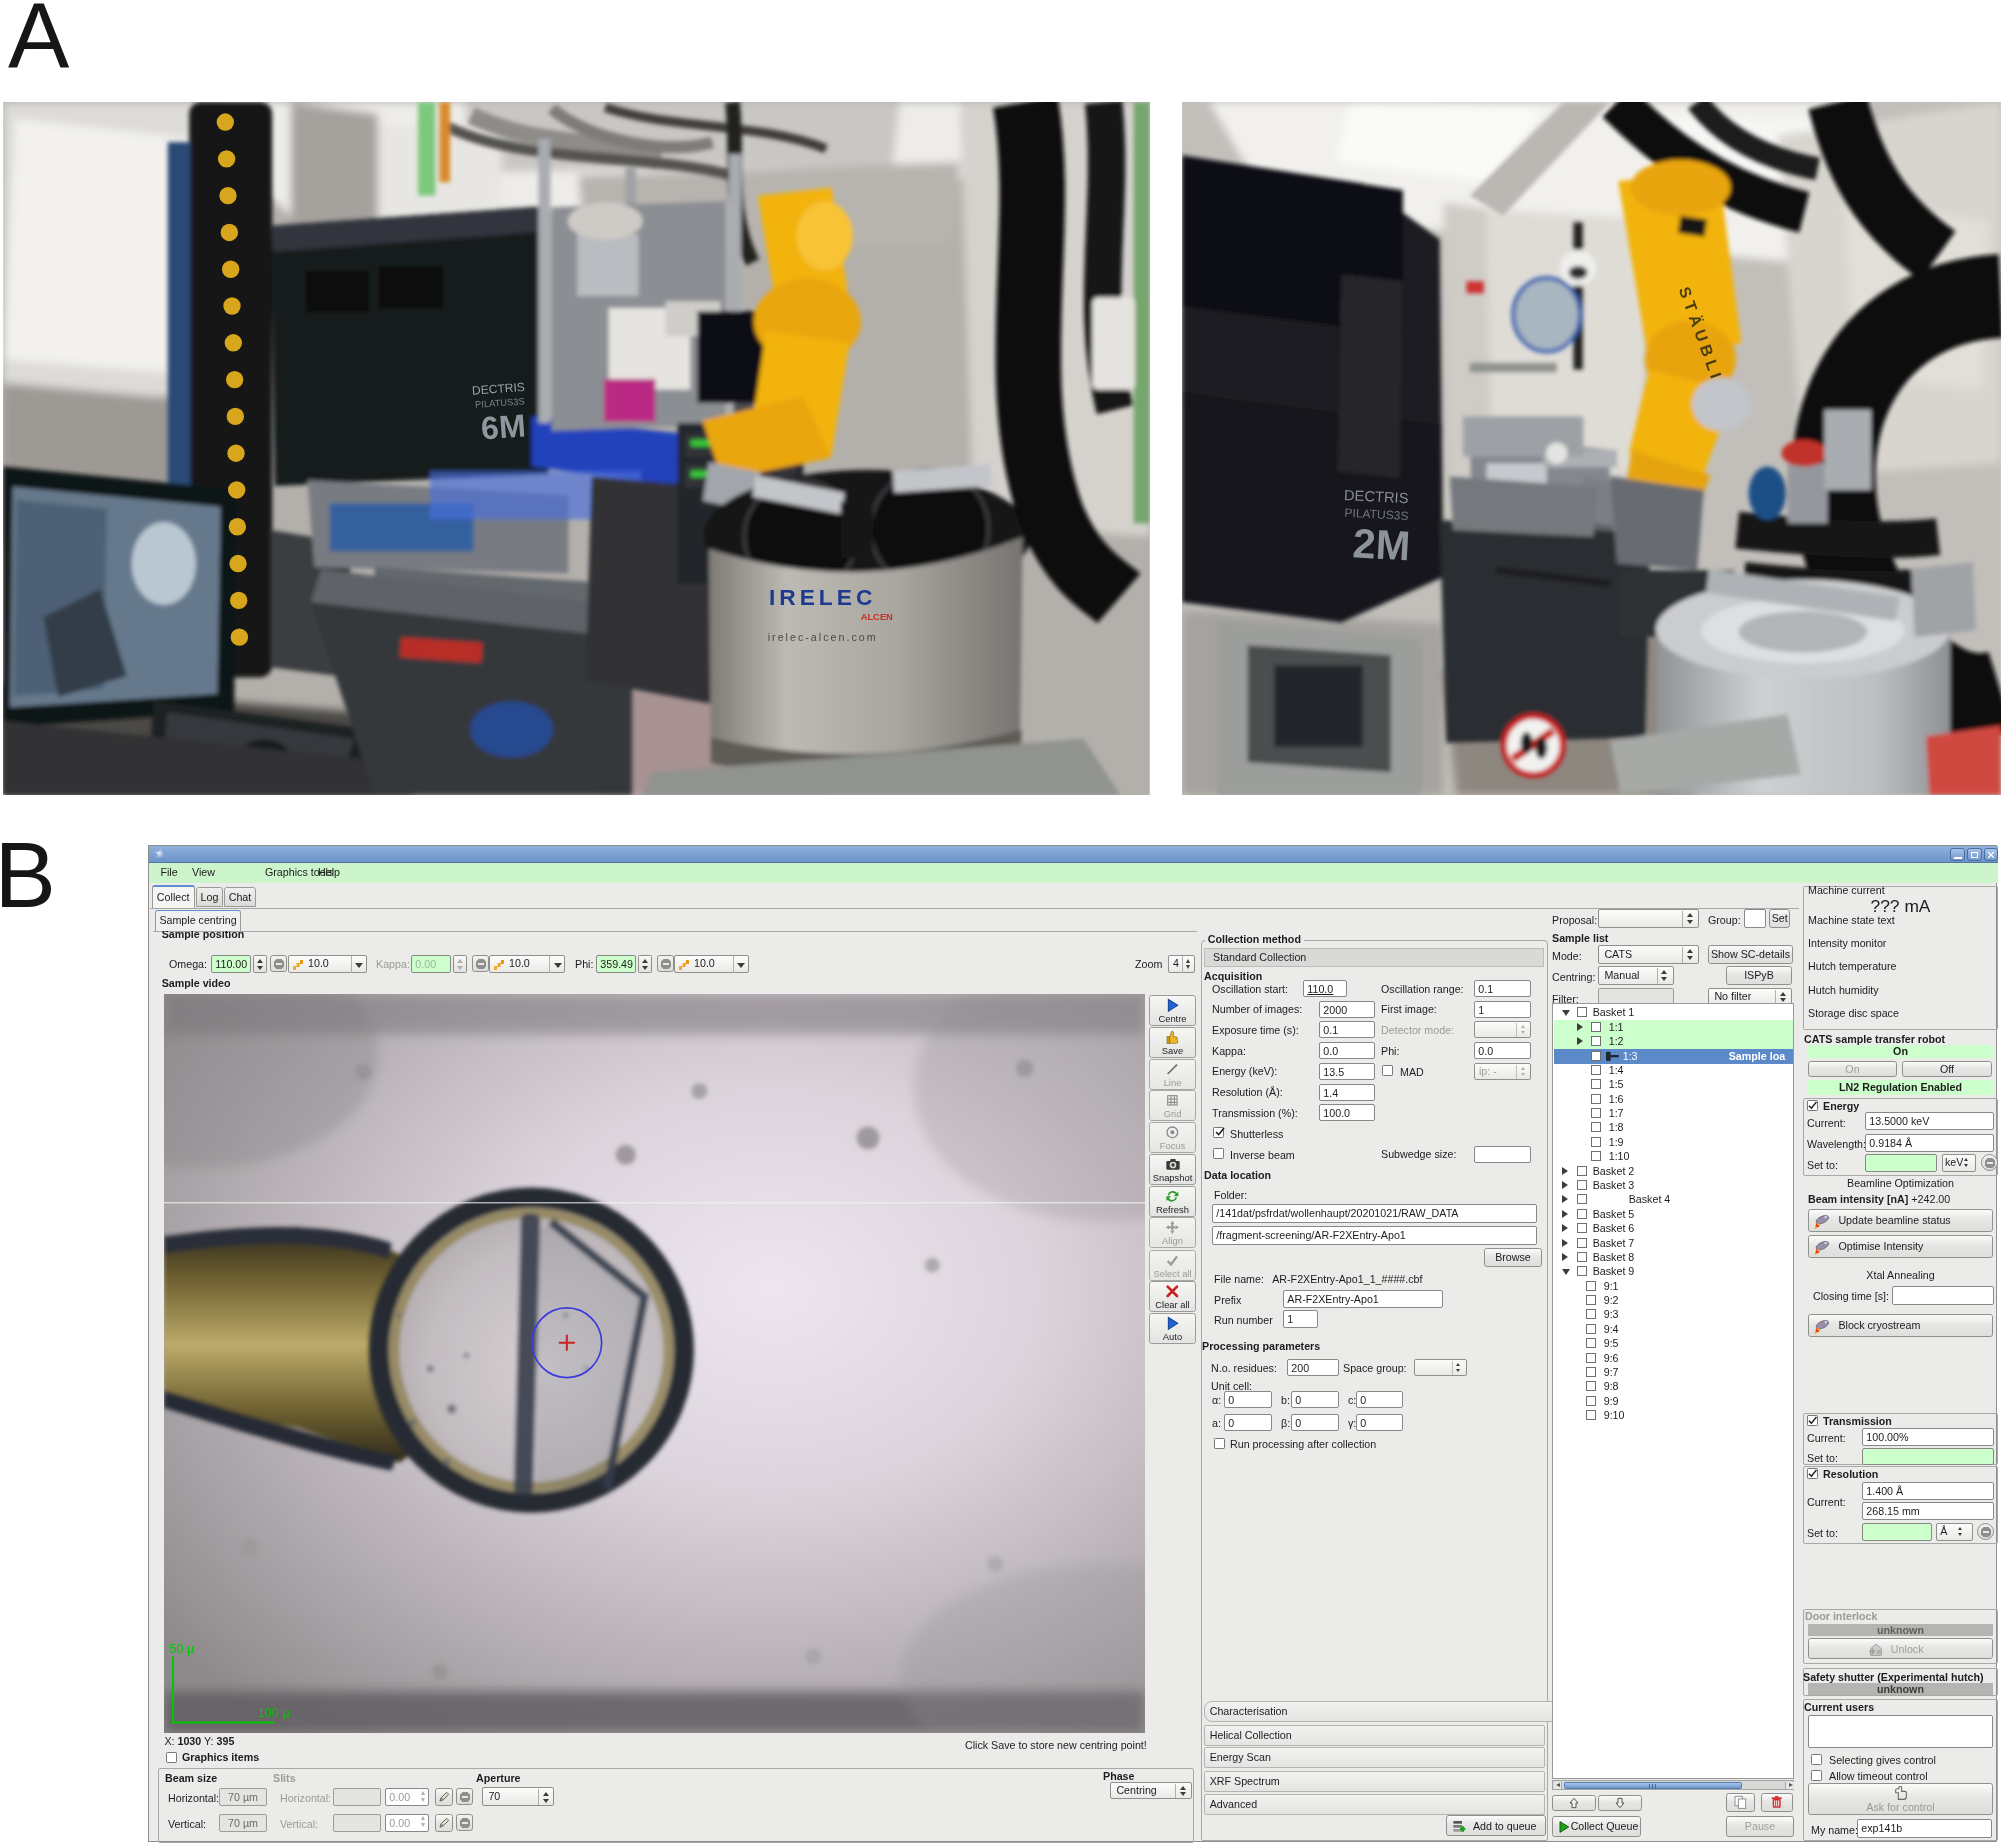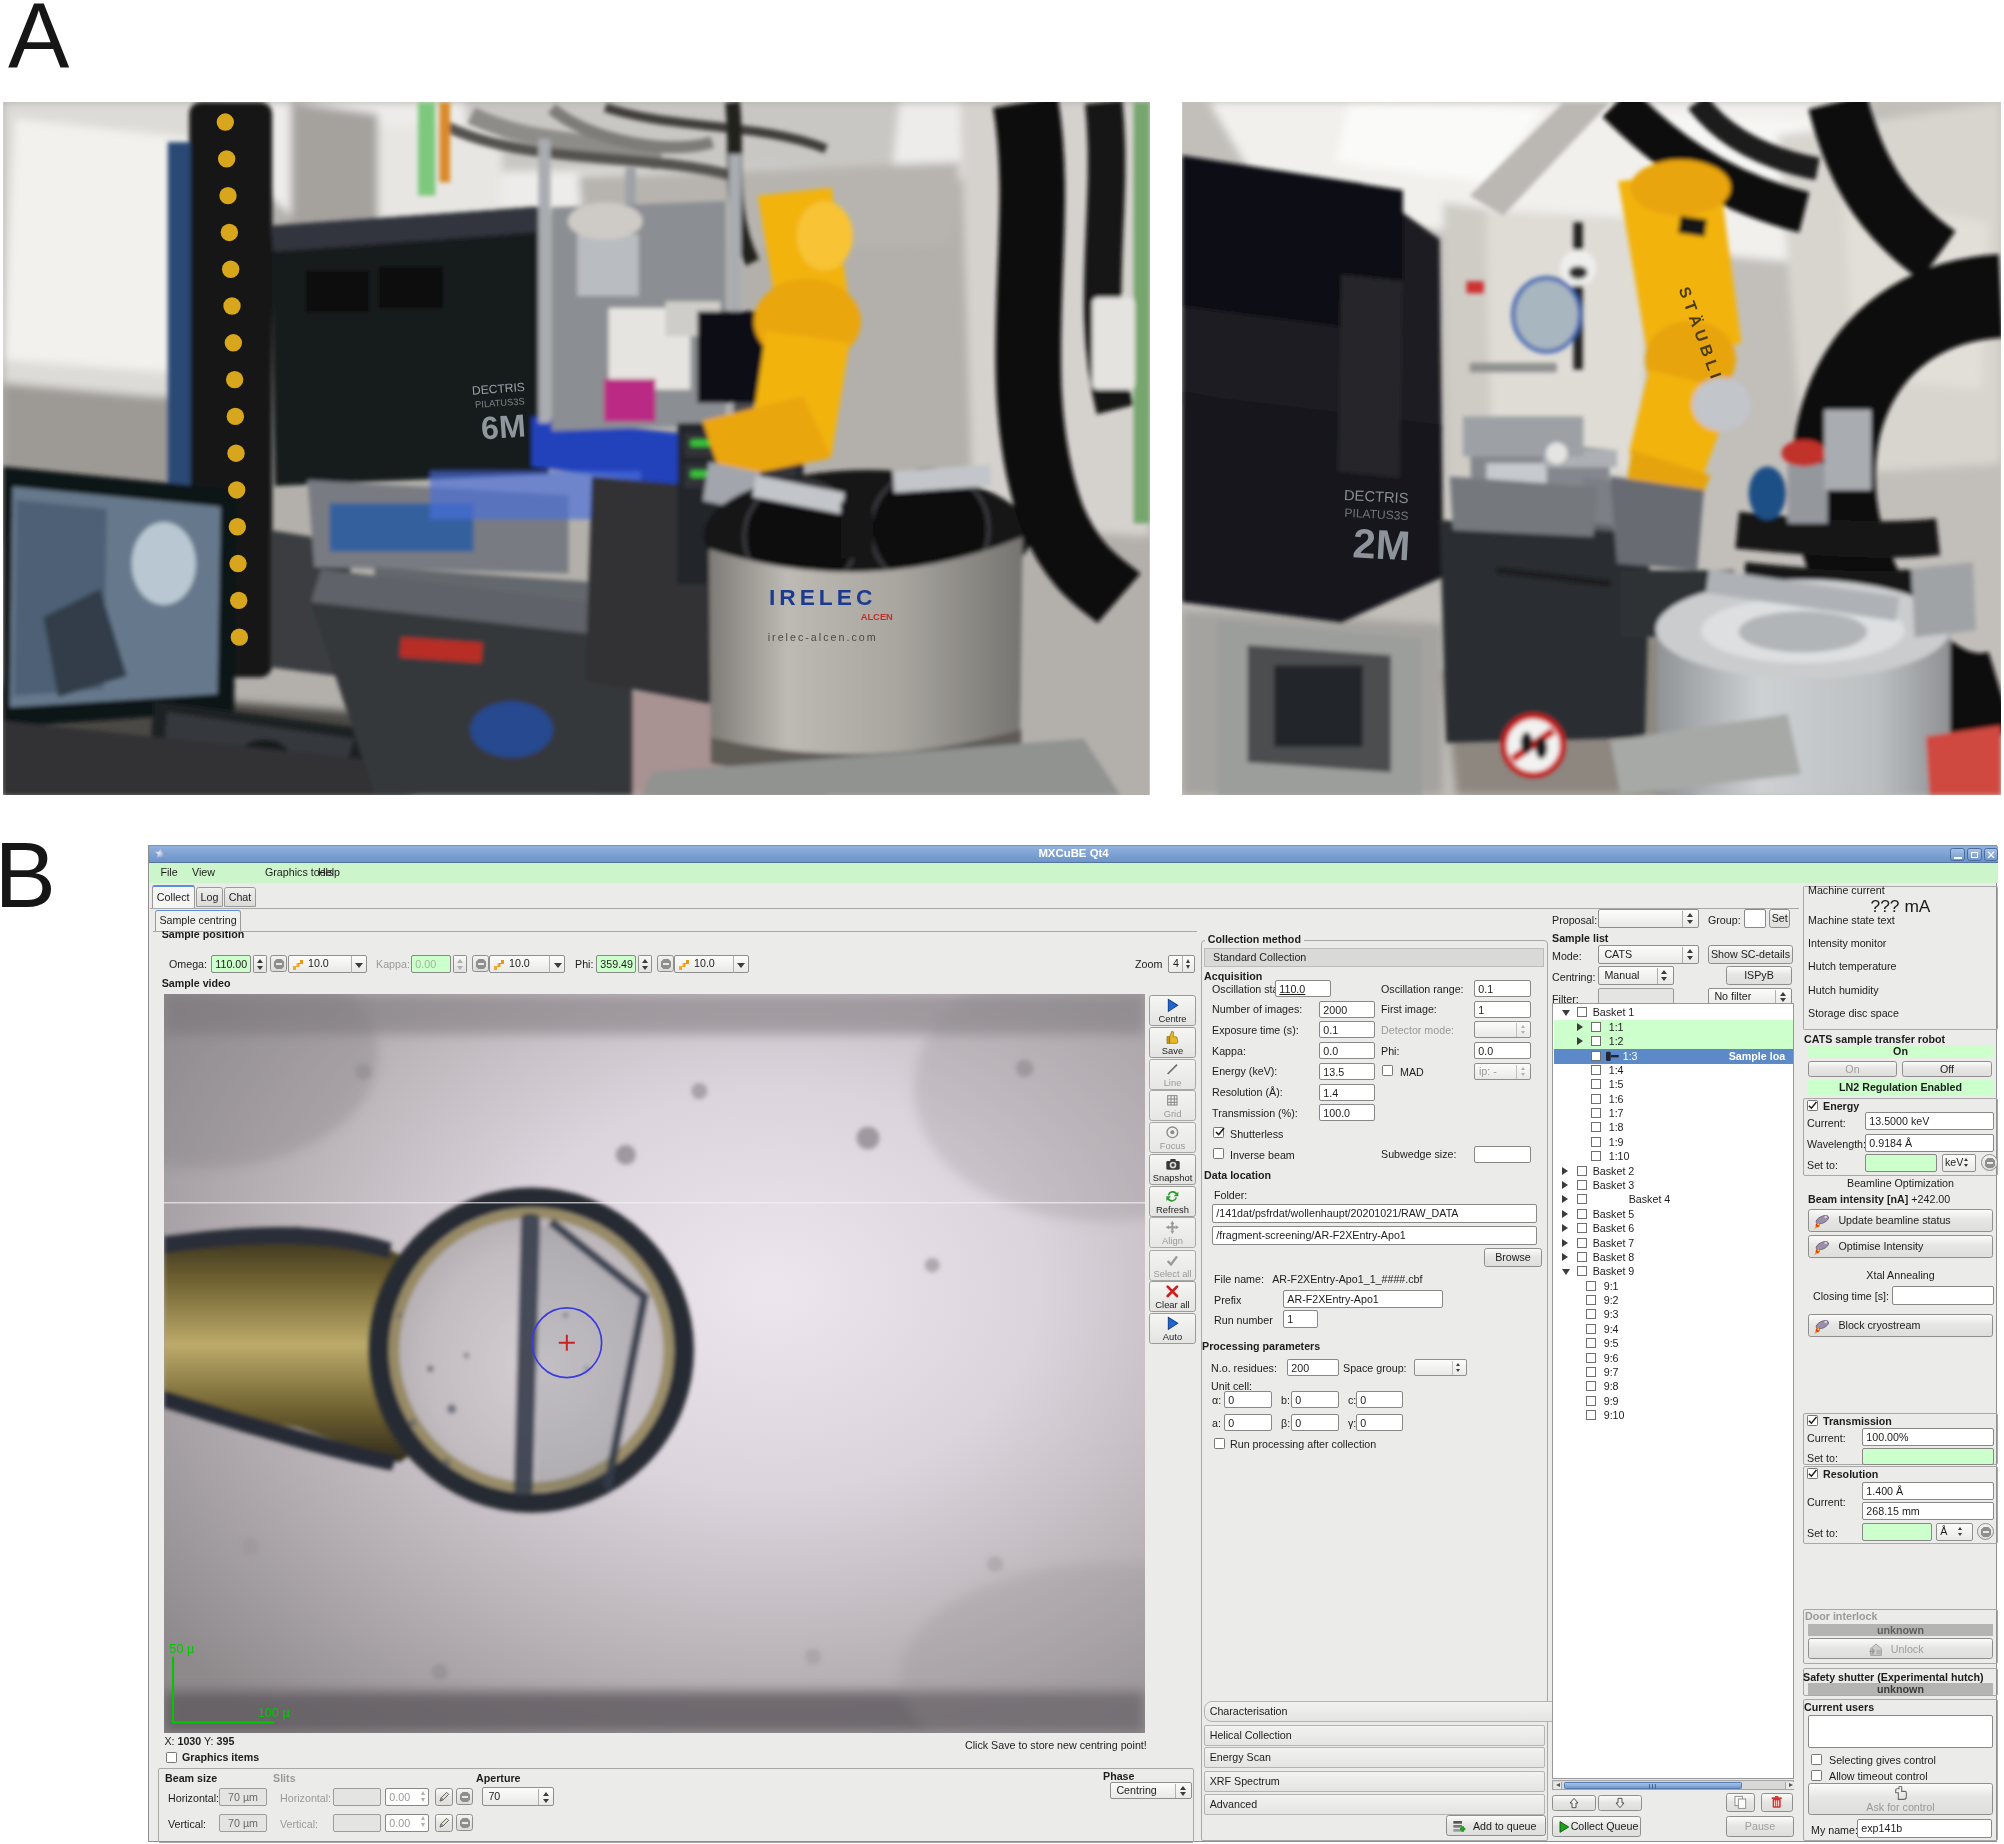--- a/index.html
+++ b/index.html
@@ -281,7 +281,6 @@
 
  <div class="abs" style="left:0;top:0;width:1849px;height:16.7px;background:linear-gradient(#92b1dd,#7da2d3 50%,#6d95c9);border-bottom:0.7px solid #54749e;"></div>
  <div class="abs" style="left:5.4px;top:2px;width:12px;height:12px;background:radial-gradient(circle at 40% 40%,#e8eefb,#3b5fa0);clip-path:polygon(50% 0,65% 35%,100% 45%,70% 65%,78% 100%,45% 72%,10% 90%,28% 55%,0 30%,38% 32%);"></div>
- <div class="abs" style="left:0;top:1.3px;width:1849px;text-align:center;color:#ffffff;font-weight:bold;font-size:11.4px;">MXCuBE Qt4</div>
  <div class="abs" style="left:1801px;top:2px;width:14.7px;height:13.4px;border:0.7px solid #4a6da0;border-radius:2.7px;background:linear-gradient(#a8c2e8,#7198cc);">
         <div class="abs" style="left:2.7px;top:8px;width:8px;height:2px;background:#fff;"></div>
       </div>

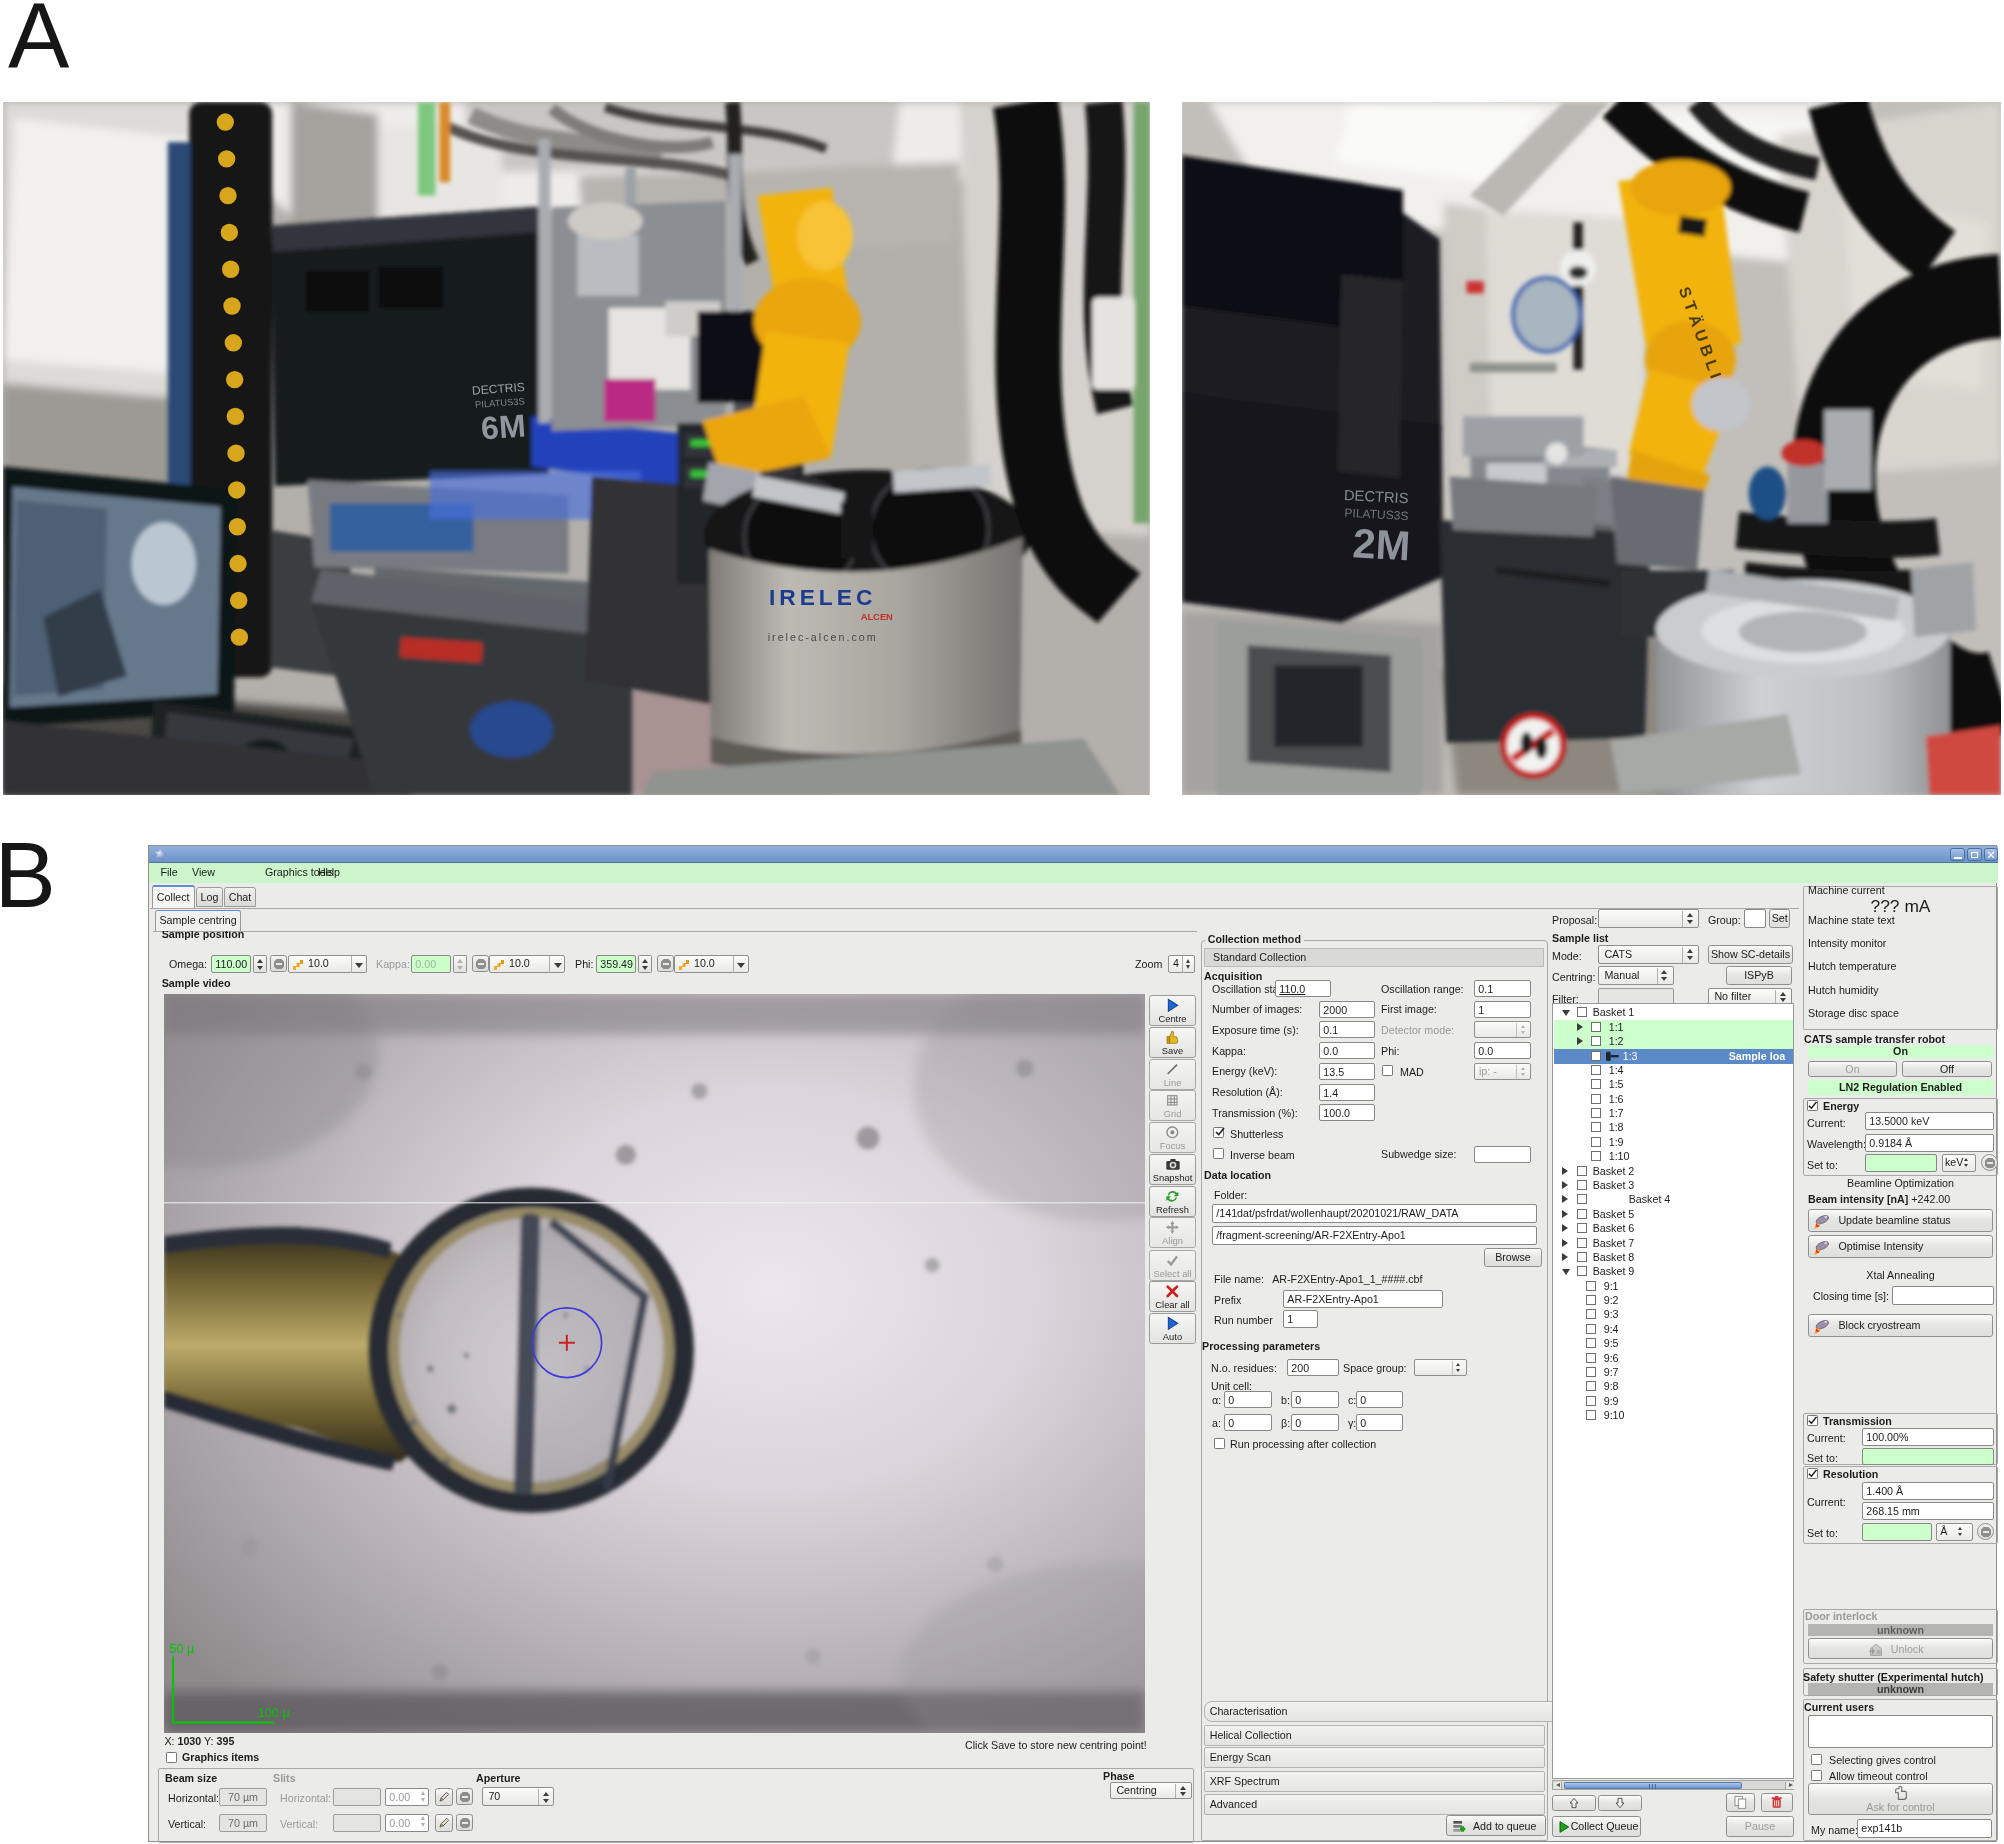--- a/index.html
+++ b/index.html
@@ -620,7 +620,7 @@
  <div class="abs" style="left:1055px;top:102px;width:340px;height:19px;background:#d9d9d7;border:0.7px solid #bcbcba;line-height:17.4px;padding-left:8px;">Standard Collection</div>
  <div class="abs bold" style="left:1055px;top:124px;">Acquisition</div>
  <div class="abs s19" style="left:1063px;top:137px;">Oscillation start:</div>
- <div class="inp" style="left:1126px;top:134px;width:56px;height:17.4px;line-height:16px;text-decoration:underline;">110.0</div>
+ <div class="inp" style="left:1154px;top:134px;width:44px;height:17.4px;line-height:16px;text-decoration:underline;">110.0</div>
  <div class="abs s19" style="left:1232px;top:137px;">Oscillation range:</div>
  <div class="inp" style="left:1325px;top:134px;width:57px;height:17.4px;line-height:16px;">0.1</div>
  <div class="abs s19" style="left:1063px;top:157px;">Number of images:</div>

